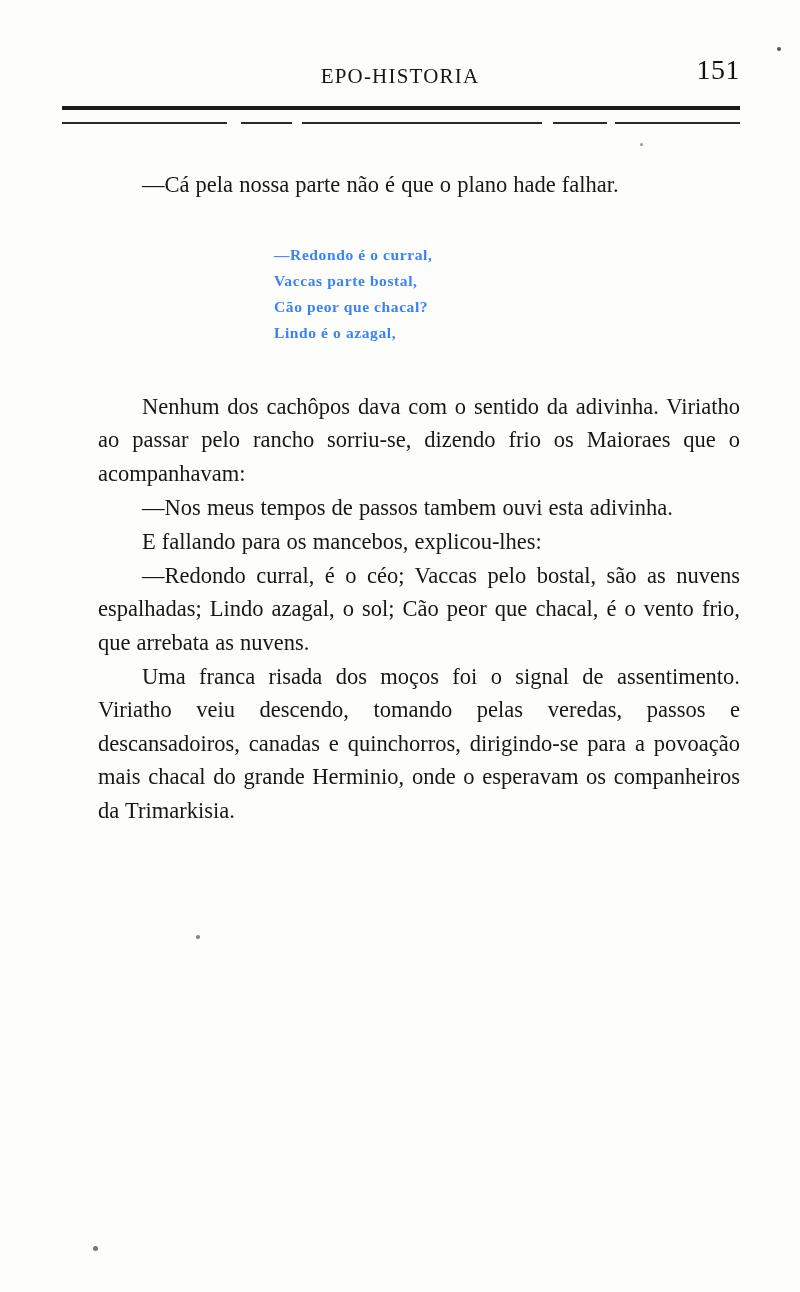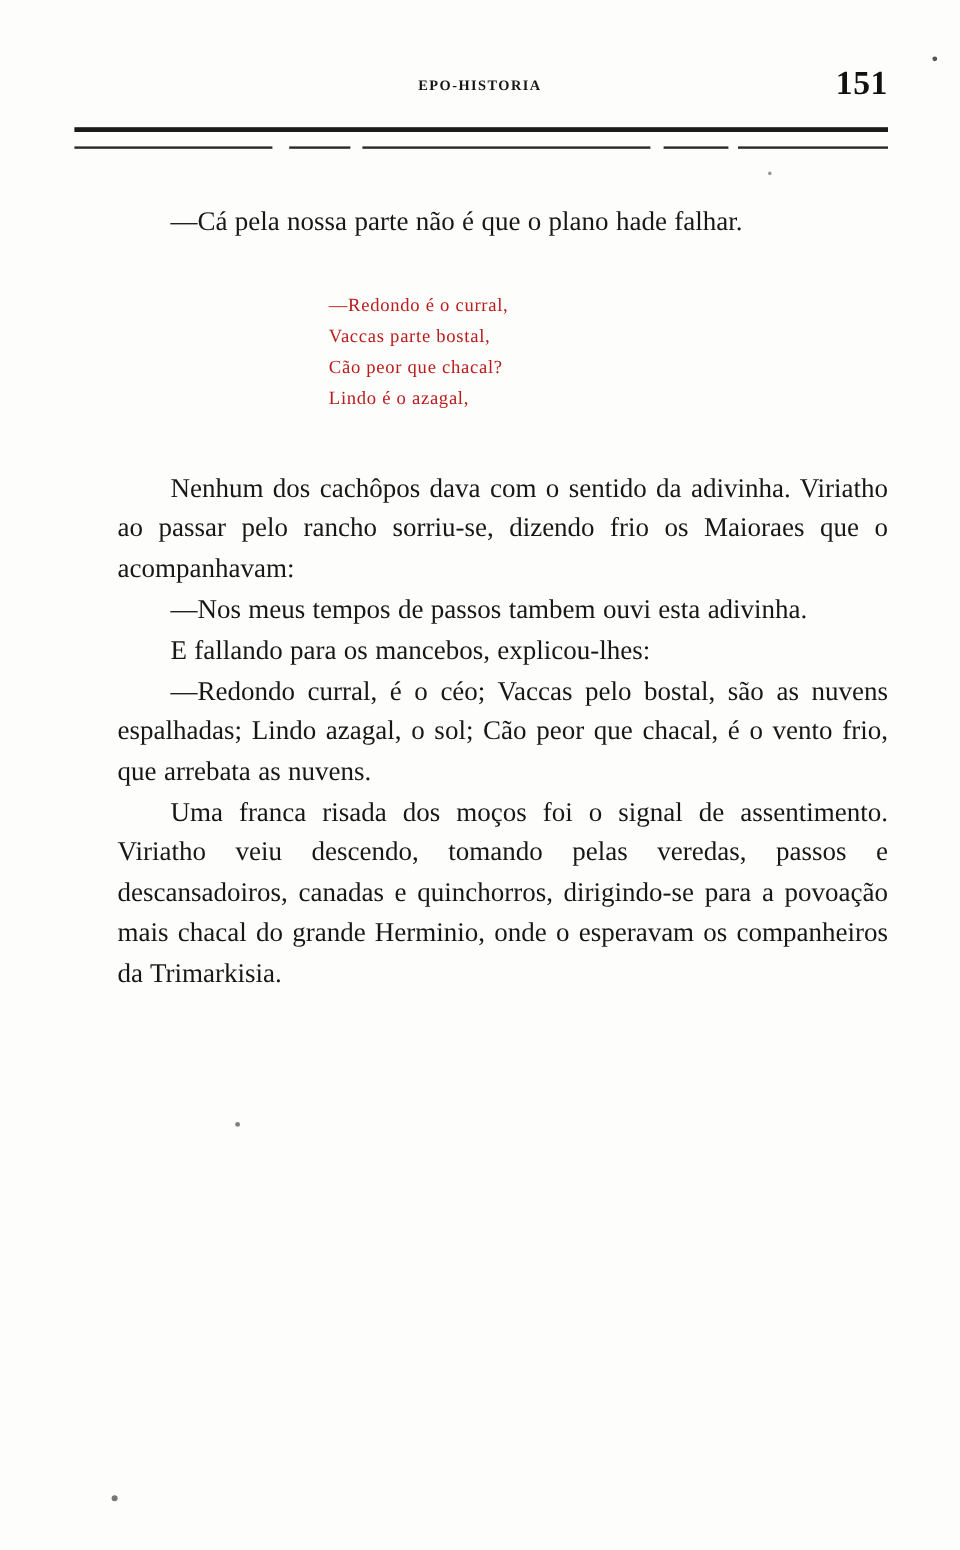--- a/index.html
+++ b/index.html
@@ -31,9 +31,9 @@
     left: 50%;
     transform: translateX(-50%);
     top: 6px;
-    font-size: 12px;
+    font-size: 21px;
     letter-spacing: 1.2px;
-    font-weight: 700;
+    font-weight: 400;
     color: #161616;
     white-space: nowrap;
   }

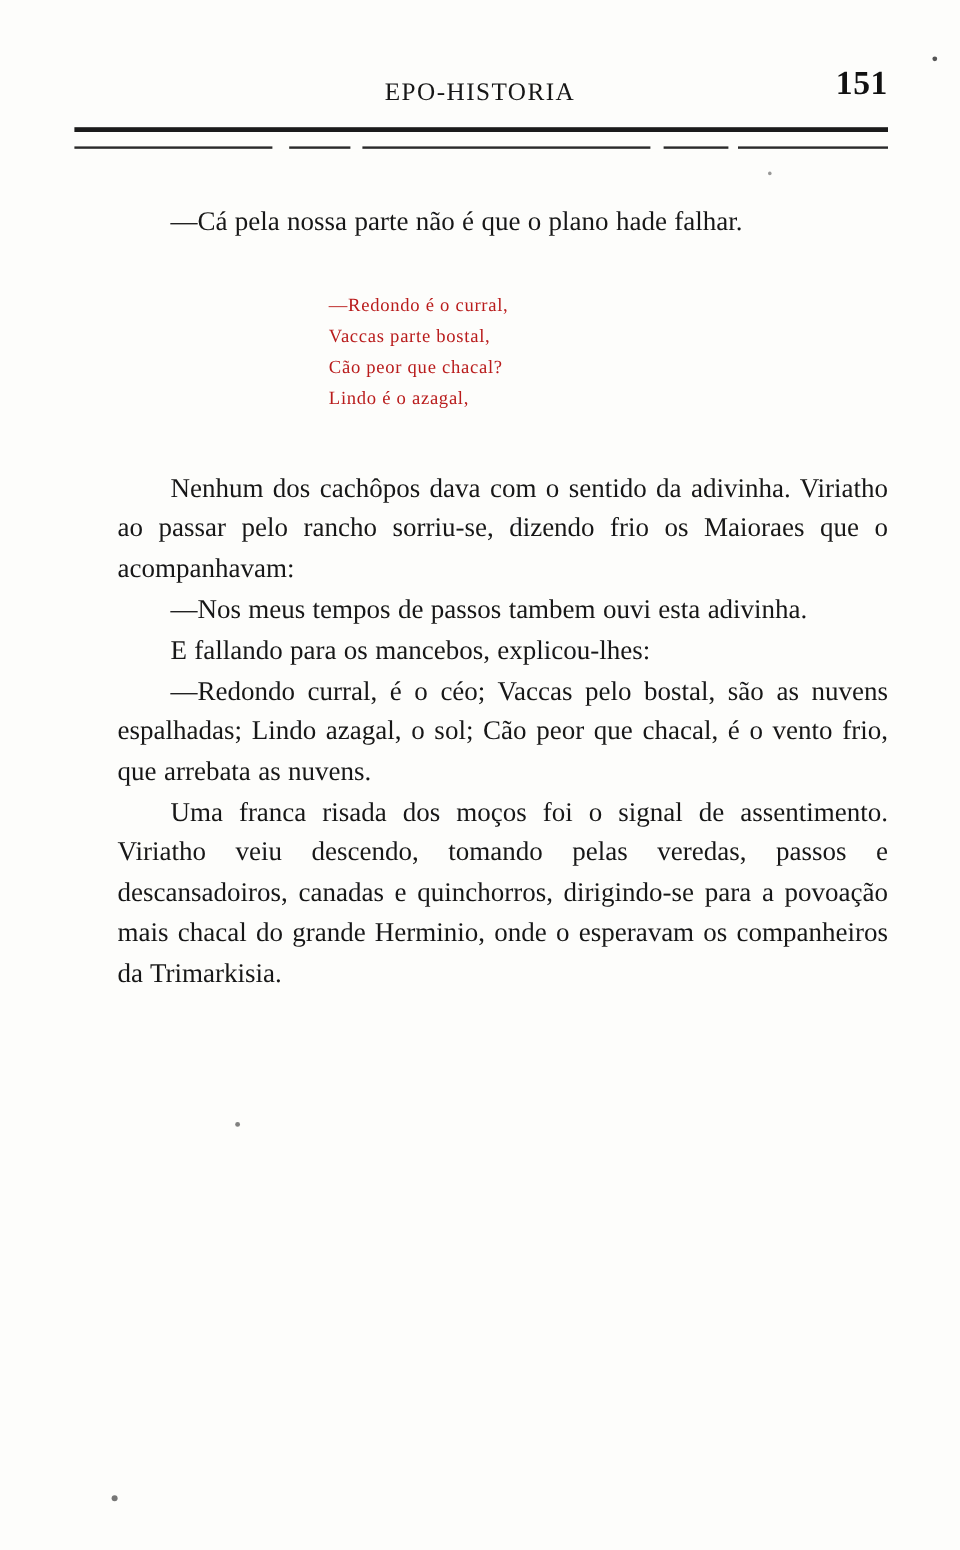--- a/index.html
+++ b/index.html
@@ -42,7 +42,7 @@
     right: 0px;
     top: -4px;
     font-size: 28px;
-    font-weight: 700;
+    font-weight: 400;
     color: #111;
     letter-spacing: 0.5px;
   }

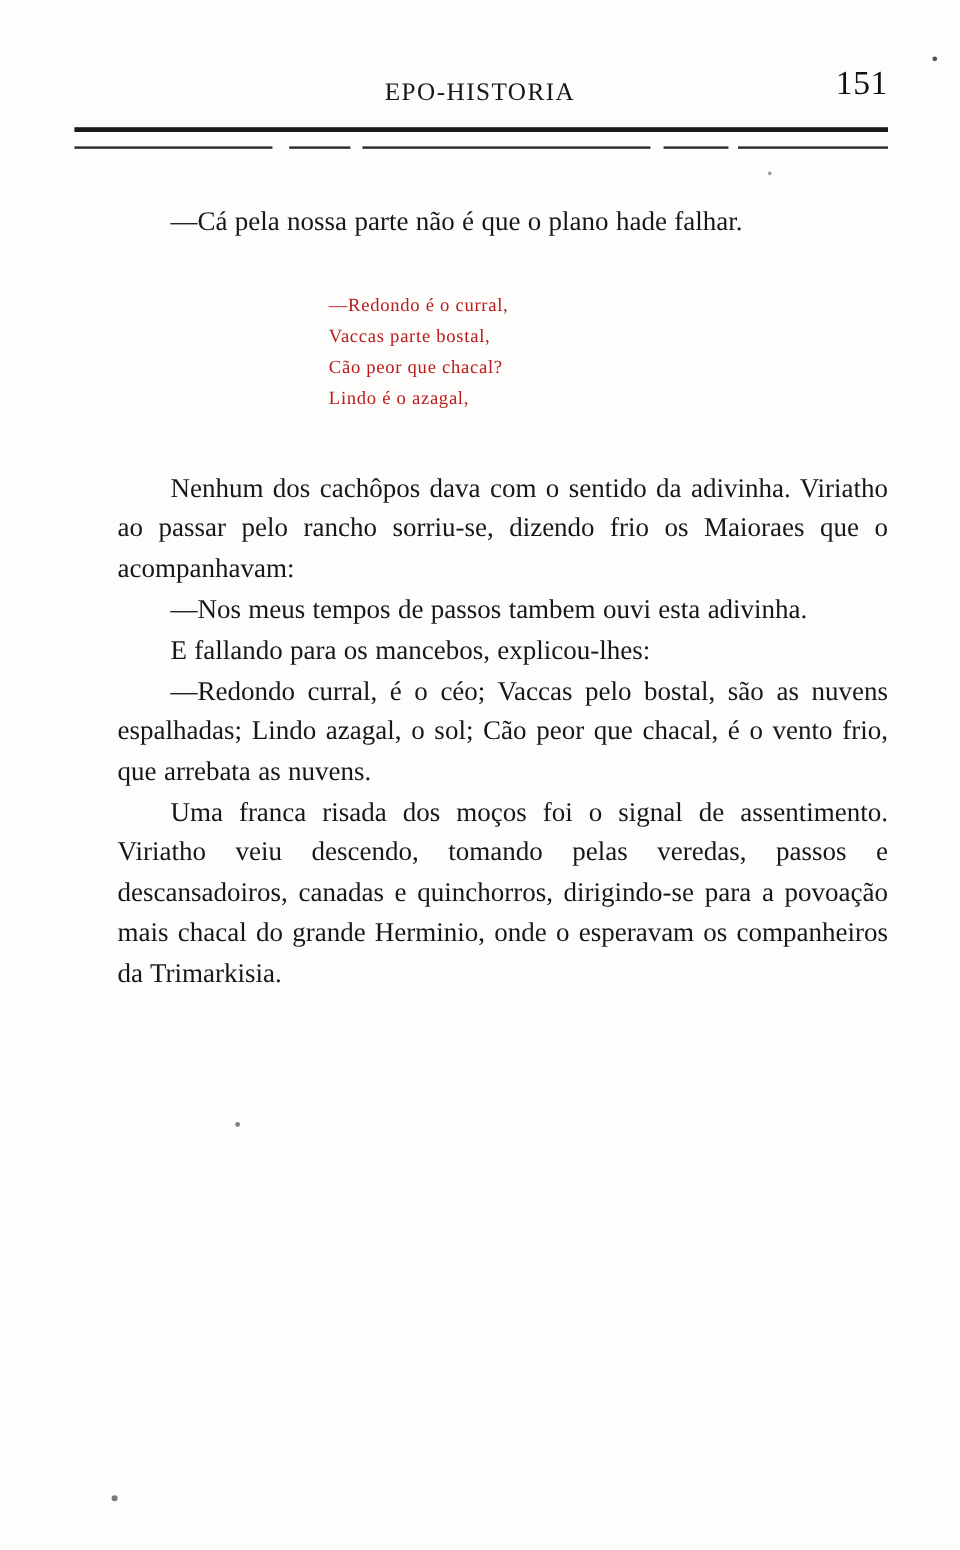--- a/index.html
+++ b/index.html
@@ -108,8 +108,8 @@
     font-size: 15.5px;
     line-height: 26px;
     letter-spacing: 0.6px;
-    font-weight: 400;
-    color: #b91c1c;
+    font-weight: 700;
+    color: #3b82f6;
   }
   .verse div {
     white-space: nowrap;

